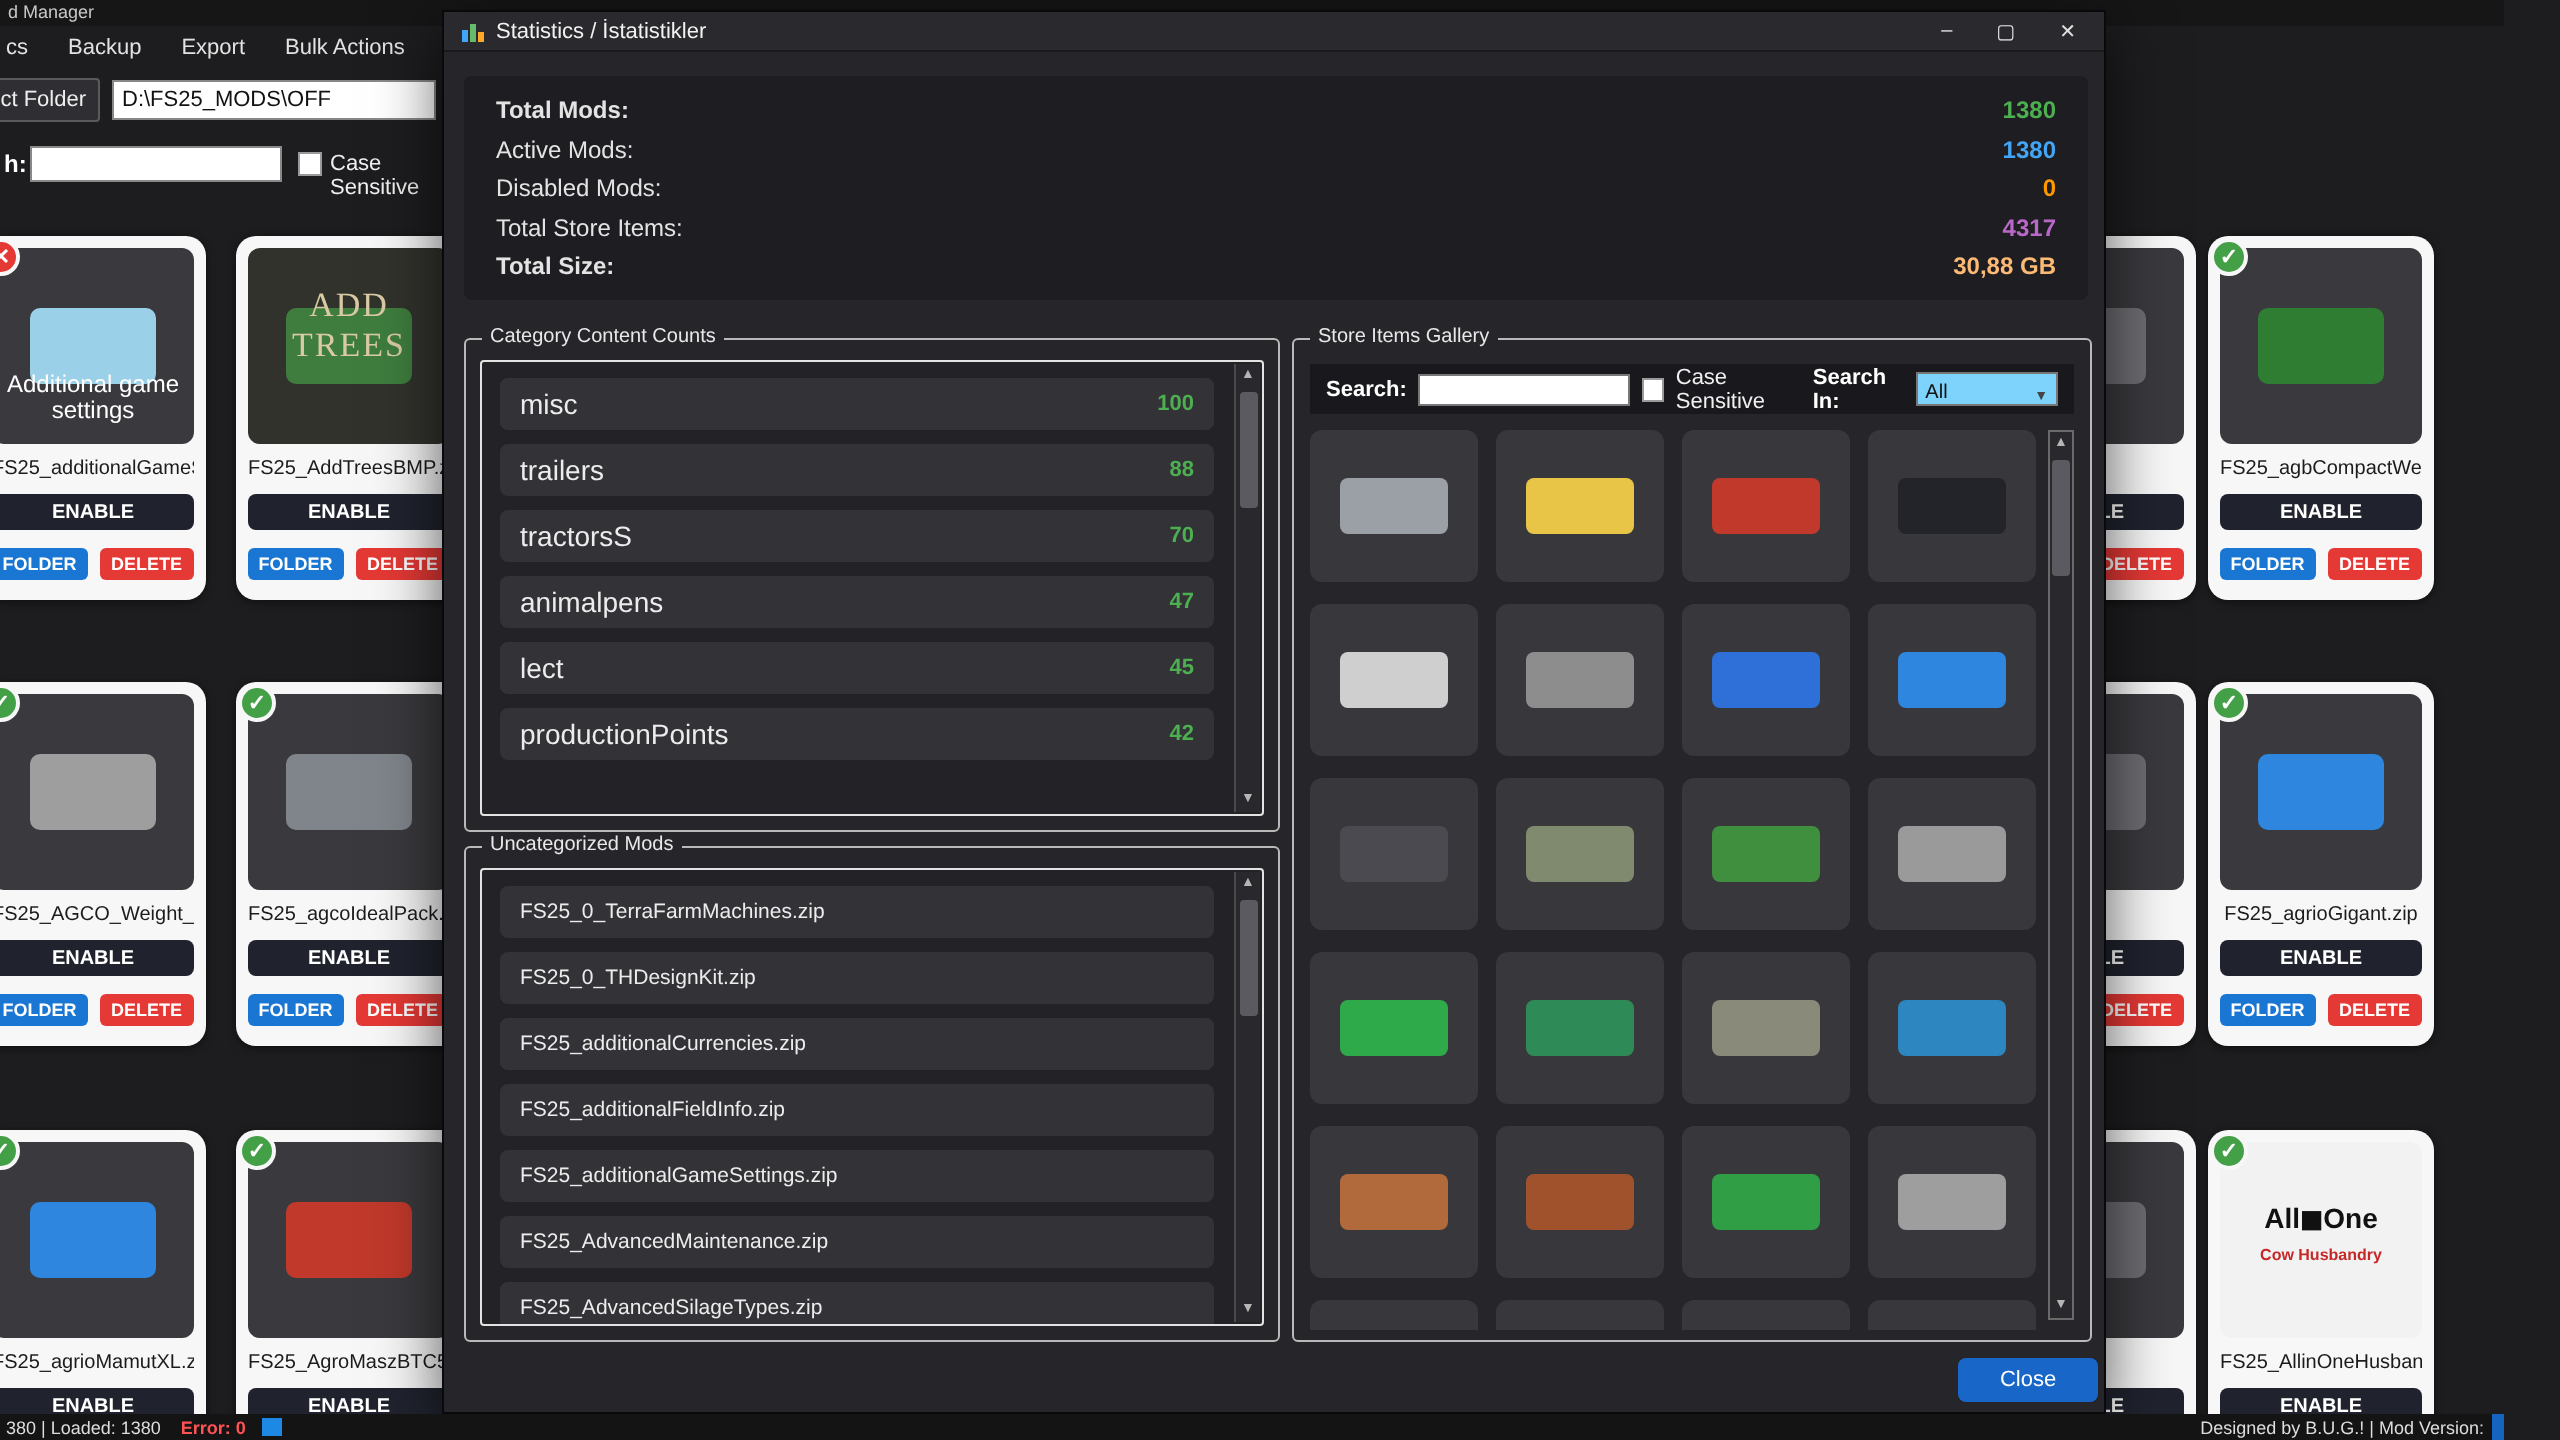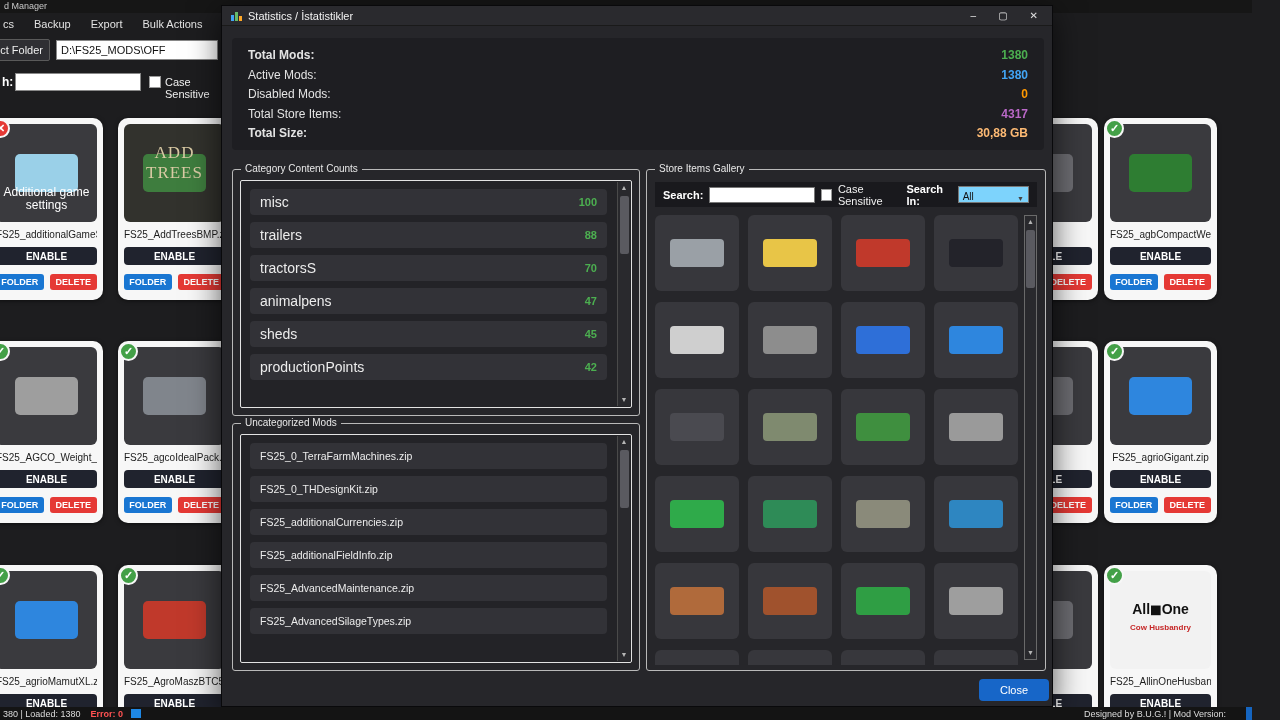--- a/index.html
+++ b/index.html
@@ -353,7 +353,7 @@
           <span class="cat-count">47</span>
         </div>
         <div class="list-row">
-          <span class="cat-name">sheds</span>
+          <span class="cat-name">lect</span>
           <span class="cat-count">45</span>
         </div>
         <div class="list-row">

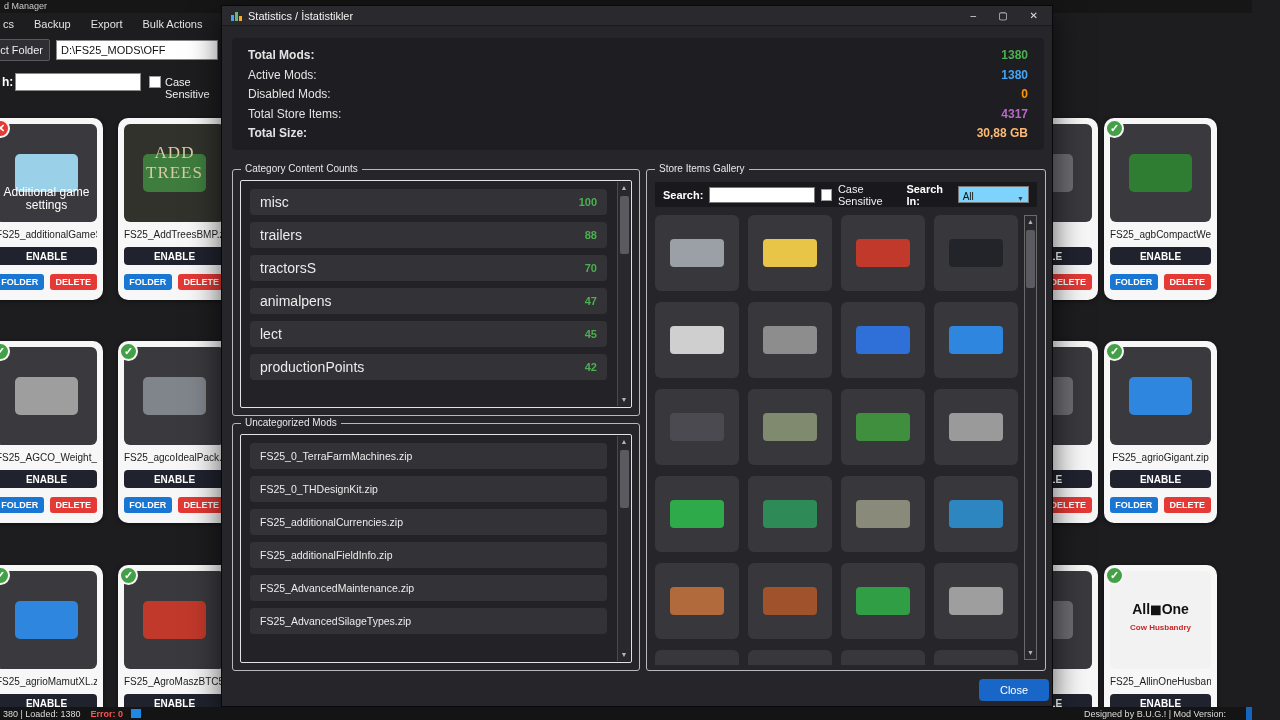--- a/index.html
+++ b/index.html
@@ -384,6 +384,9 @@
           <span class="unc-name">FS25_additionalFieldInfo.zip</span>
         </div>
         <div class="list-row">
+          <span class="unc-name">FS25_additionalGameSettings.zip</span>
+        </div>
+        <div class="list-row">
           <span class="unc-name">FS25_AdvancedMaintenance.zip</span>
         </div>
         <div class="list-row">

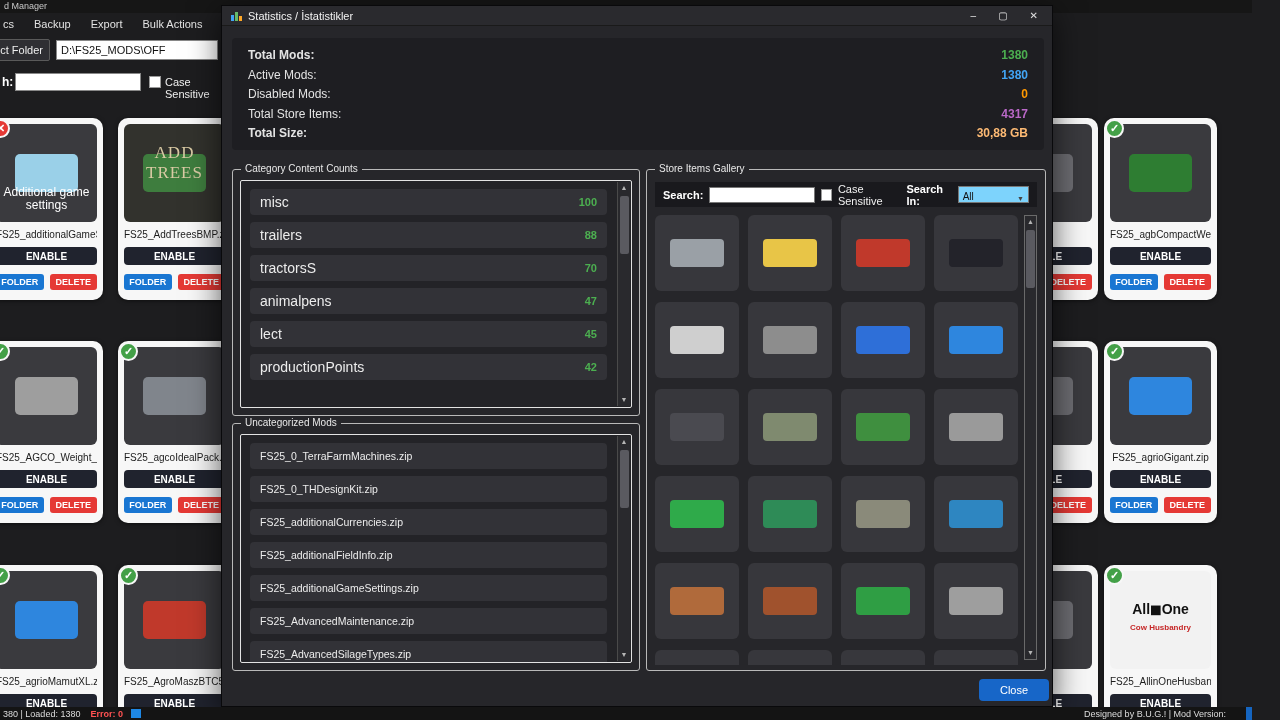--- a/index.html
+++ b/index.html
@@ -34,7 +34,7 @@
   .status-error { color:#ff5252; margin-left:10px; font-weight:bold; }
   .status-chip { width:10px; height:9px; background:#1e88e5; margin-left:8px; }
   .status-spacer { flex:1; }
-  .status-right { margin-right:20px; }
+  .status-right { margin-right:4px; }
   .status-chip2 { width:6px; height:13px; background:#1565c0; }
 
   

